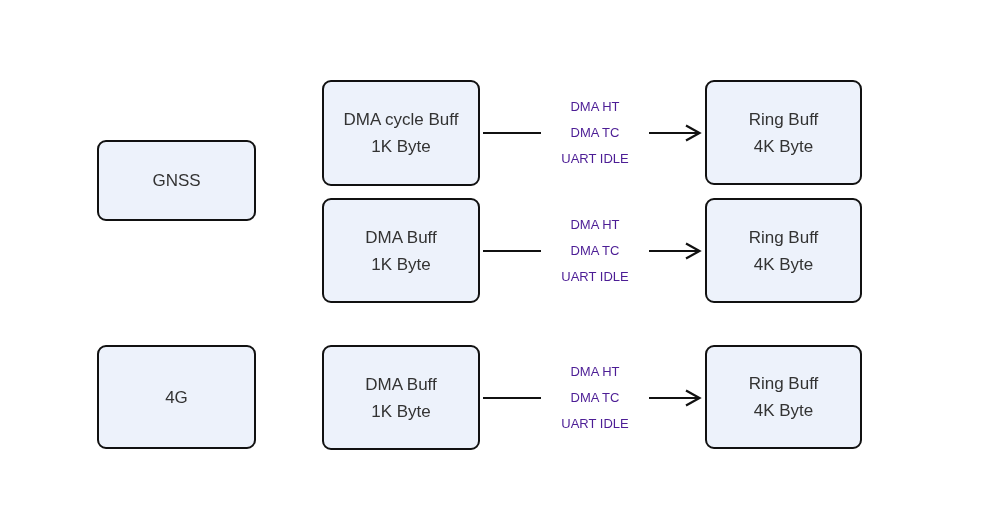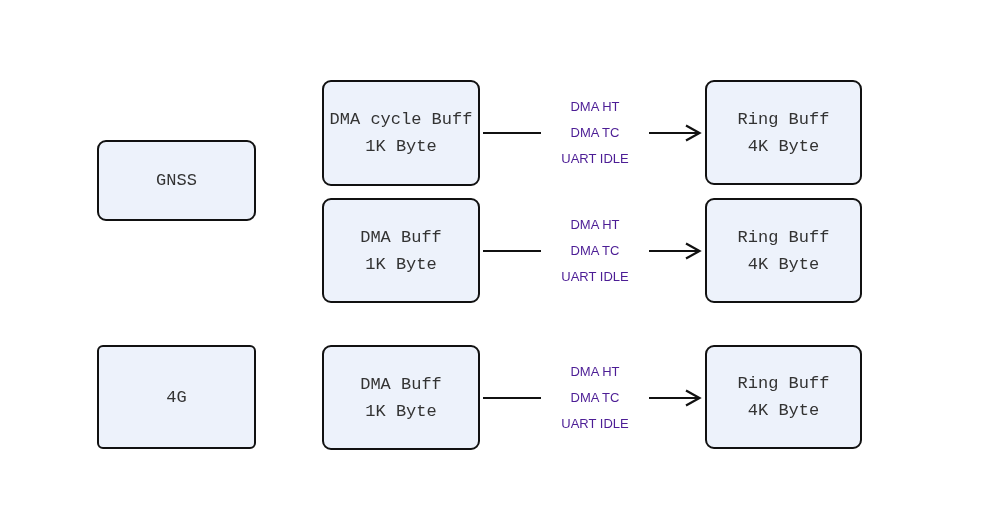--- a/index.html
+++ b/index.html
@@ -27,7 +27,6 @@
     align-items: center;
     justify-content: center;
     text-align: center;
-    font-family: Liberation Mono, monospace;
   }
   .box-line {
     font-size: 17px;

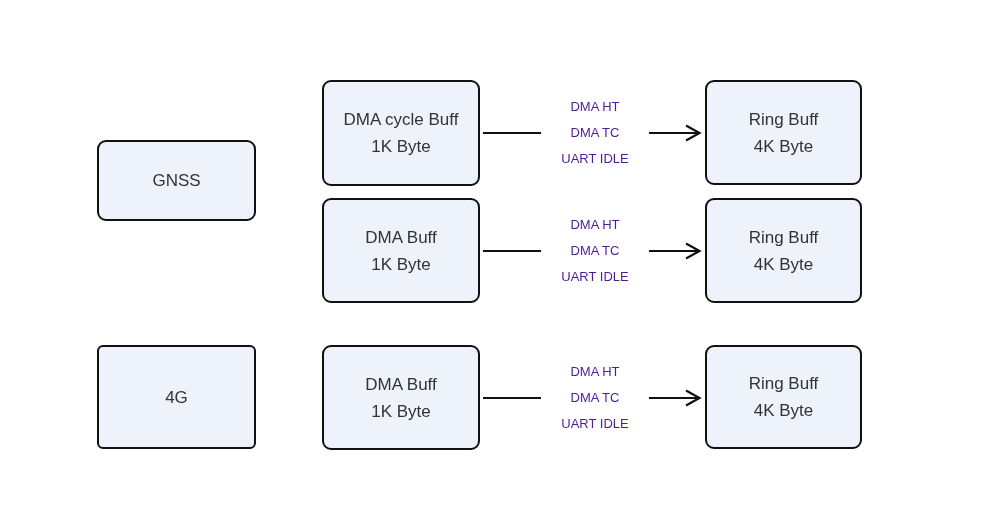--- a/index.html
+++ b/index.html
@@ -63,7 +63,7 @@
     <div class="box-line">GNSS</div>
   </div>
 
-  <div class="box" style="left:97px; top:345px; width:159px; height:104px;border-radius:6px;">
+  <div class="box" style="left:97px; top:345px; width:159px; height:104px;">
     <div class="box-line">4G</div>
   </div>
 

